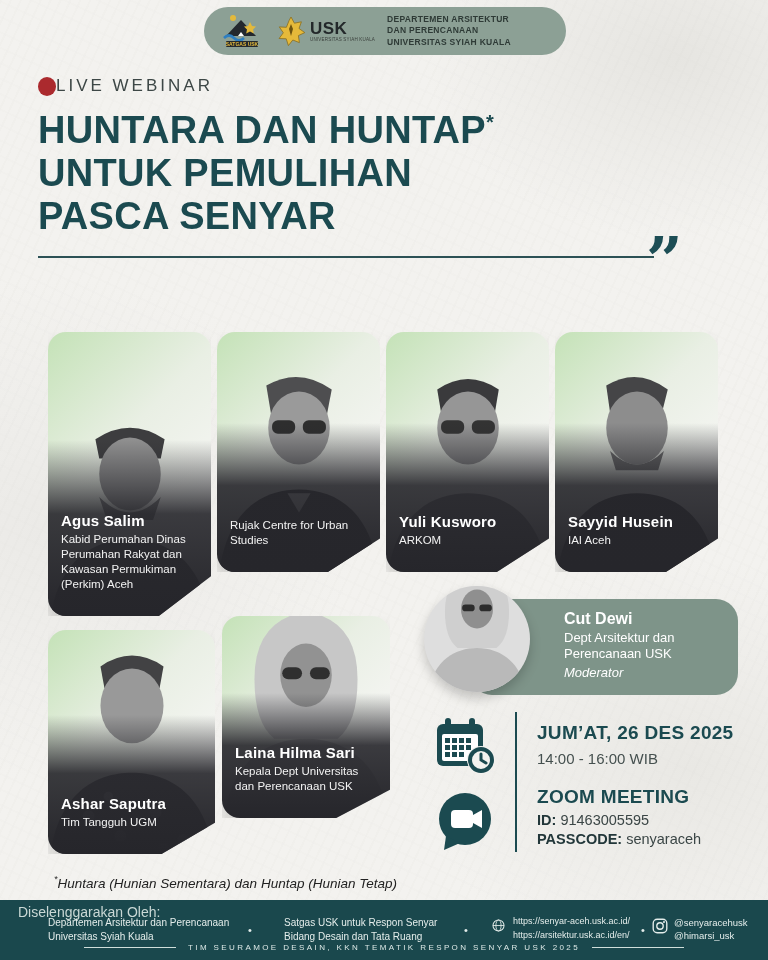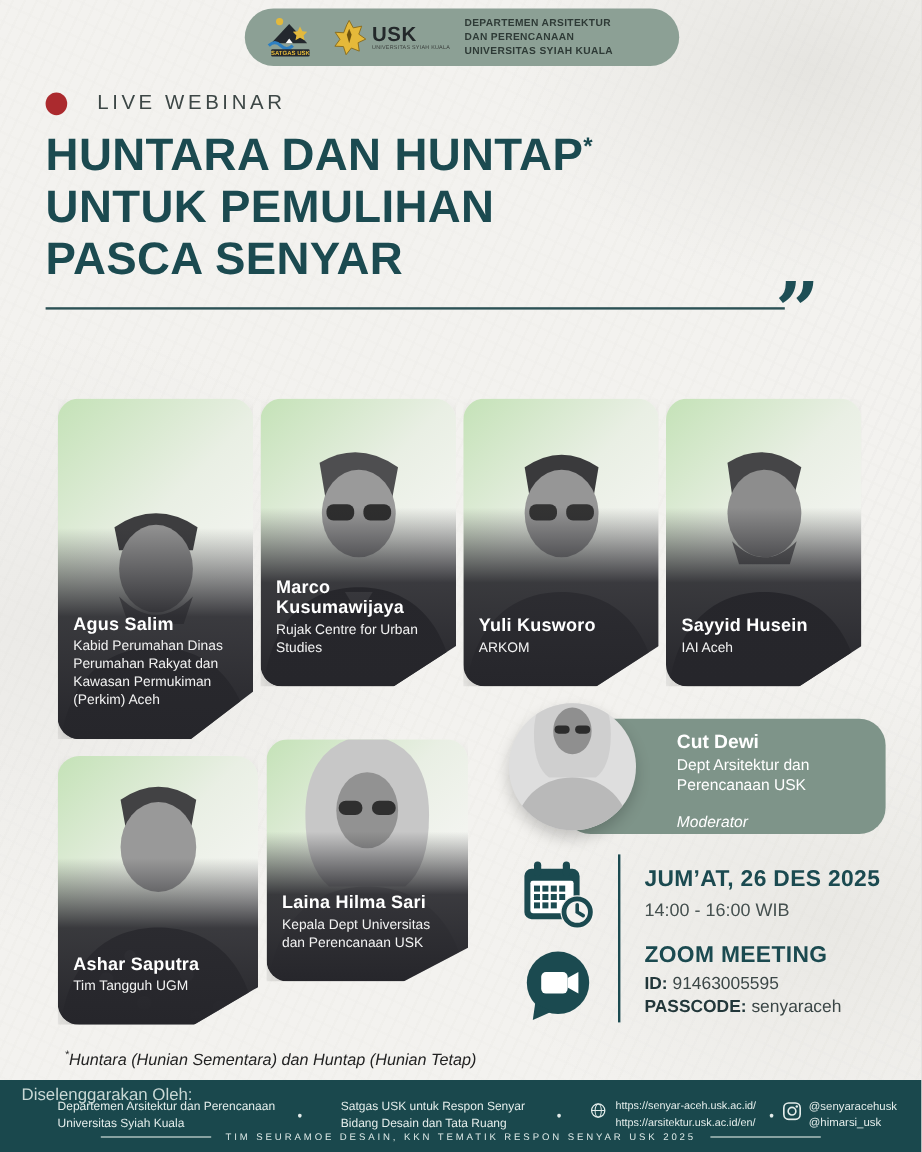--- a/index.html
+++ b/index.html
@@ -34,7 +34,7 @@
   .dept-text { font-size:8.5px; font-weight:bold; color:#2e3a36; line-height:1.35; letter-spacing:.3px; }
 
   
-  .live-row { position:absolute; left:38px; top:76px; display:flex; align-items:center; gap:25px; }
+  .live-row { position:absolute; left:38px; top:76px; display:flex; align-items:center; gap:0; }
   .live-dot { width:18px; height:19px; border-radius:50%; background:#ab2a2e; }
   .live-label { font-size:17px; letter-spacing:3px; color:#3d4746; font-weight:500; }
 

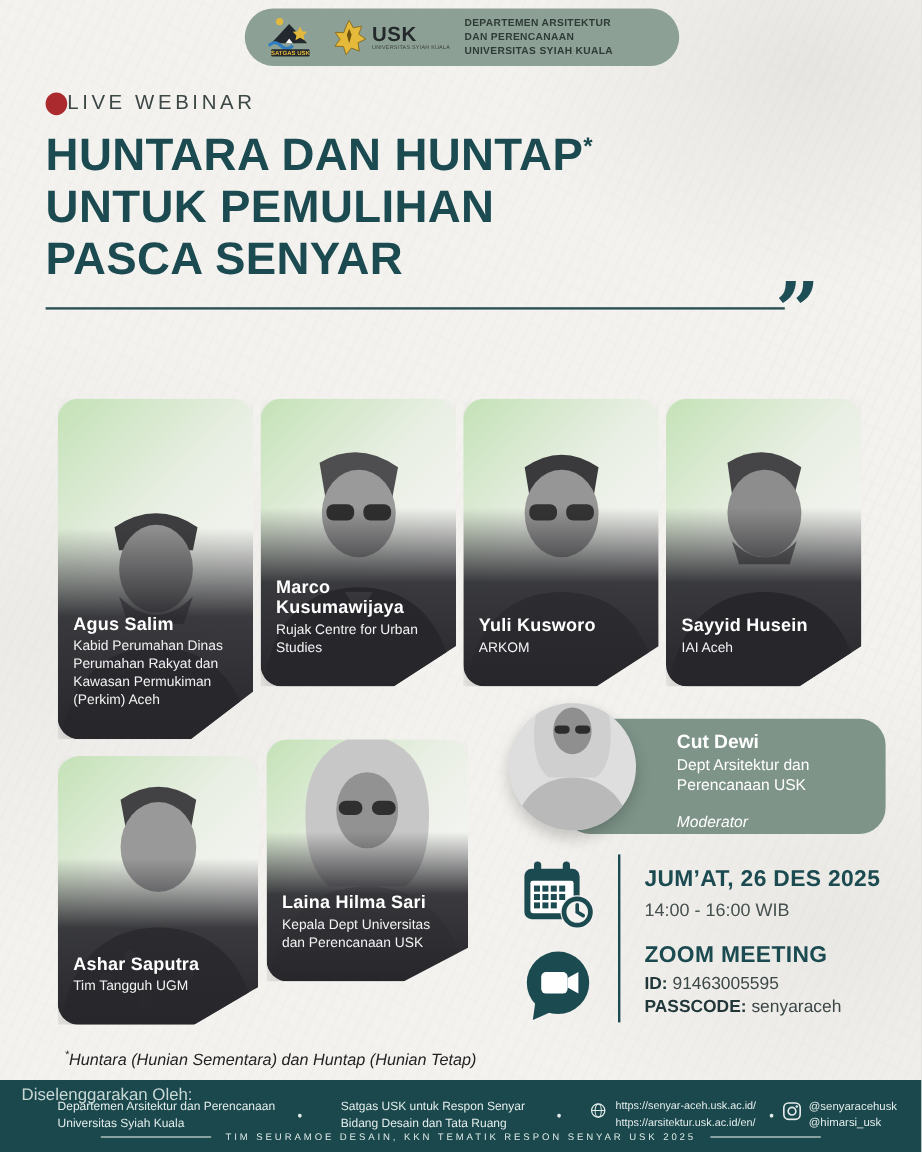--- a/index.html
+++ b/index.html
@@ -190,7 +190,6 @@
     </div>
     <div class="shade"></div>
     <div class="text">
-      <div class="name">Marco Kusumawijaya</div>
       <div class="role">Rujak Centre for Urban Studies</div>
     </div>
   </div>

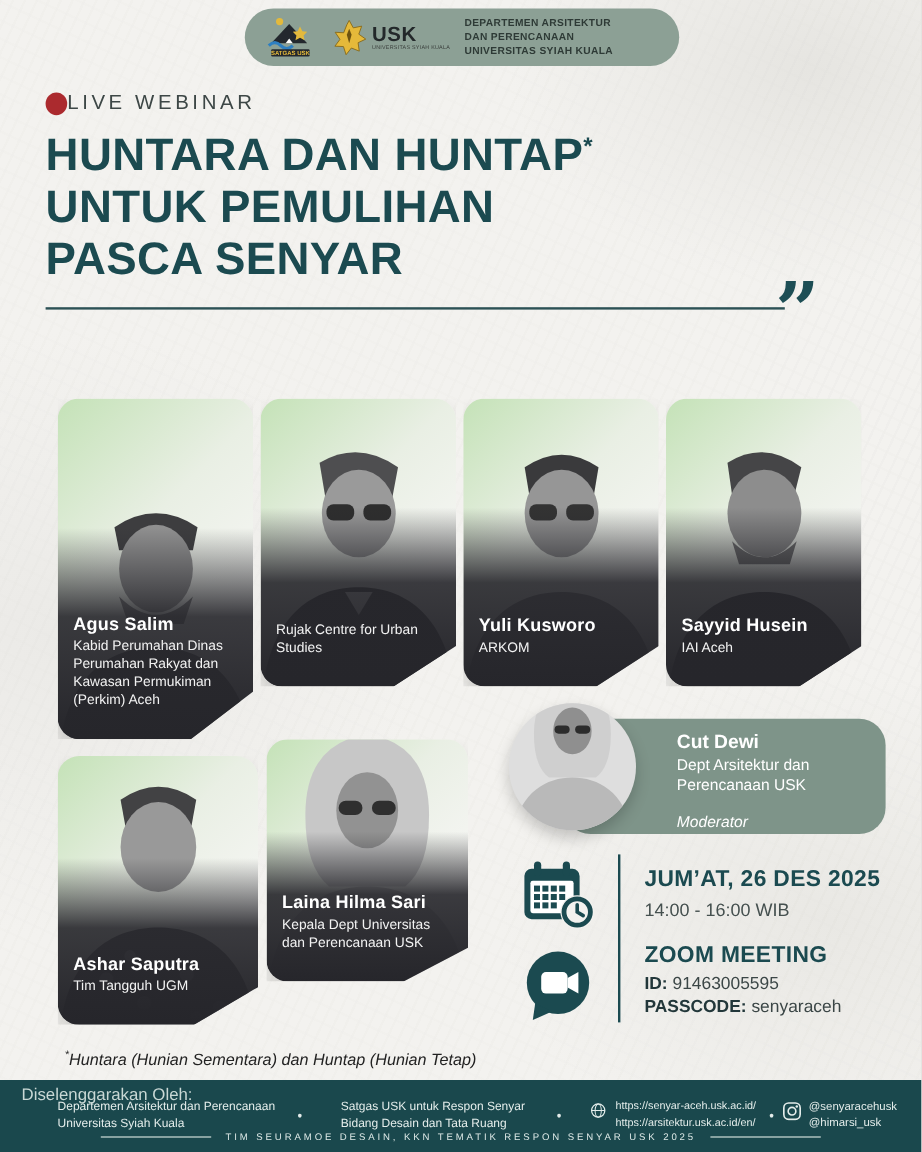--- a/index.html
+++ b/index.html
@@ -78,7 +78,7 @@
              background:#7e9489; border-radius:22px; padding:11px 10px 10px 94px; color:#fff; }
   .mod-name { font-size:16px; font-weight:bold; margin-bottom:2px; }
   .mod-line { font-size:13px; line-height:1.25; }
-  .mod-role { font-size:13px; font-style:italic; margin-top:14px; }
+  .mod-role { font-size:13px; font-style:italic; margin-top:2px; }
   .mod-photo { position:absolute; left:424px; top:586px; width:106px; height:106px; border-radius:50%;
                overflow:hidden; background:#dedede; box-shadow:0 6px 12px rgba(0,0,0,.2); }
   .mod-photo svg { position:absolute; bottom:-6%; left:50%; transform:translateX(-50%); width:108%; }

